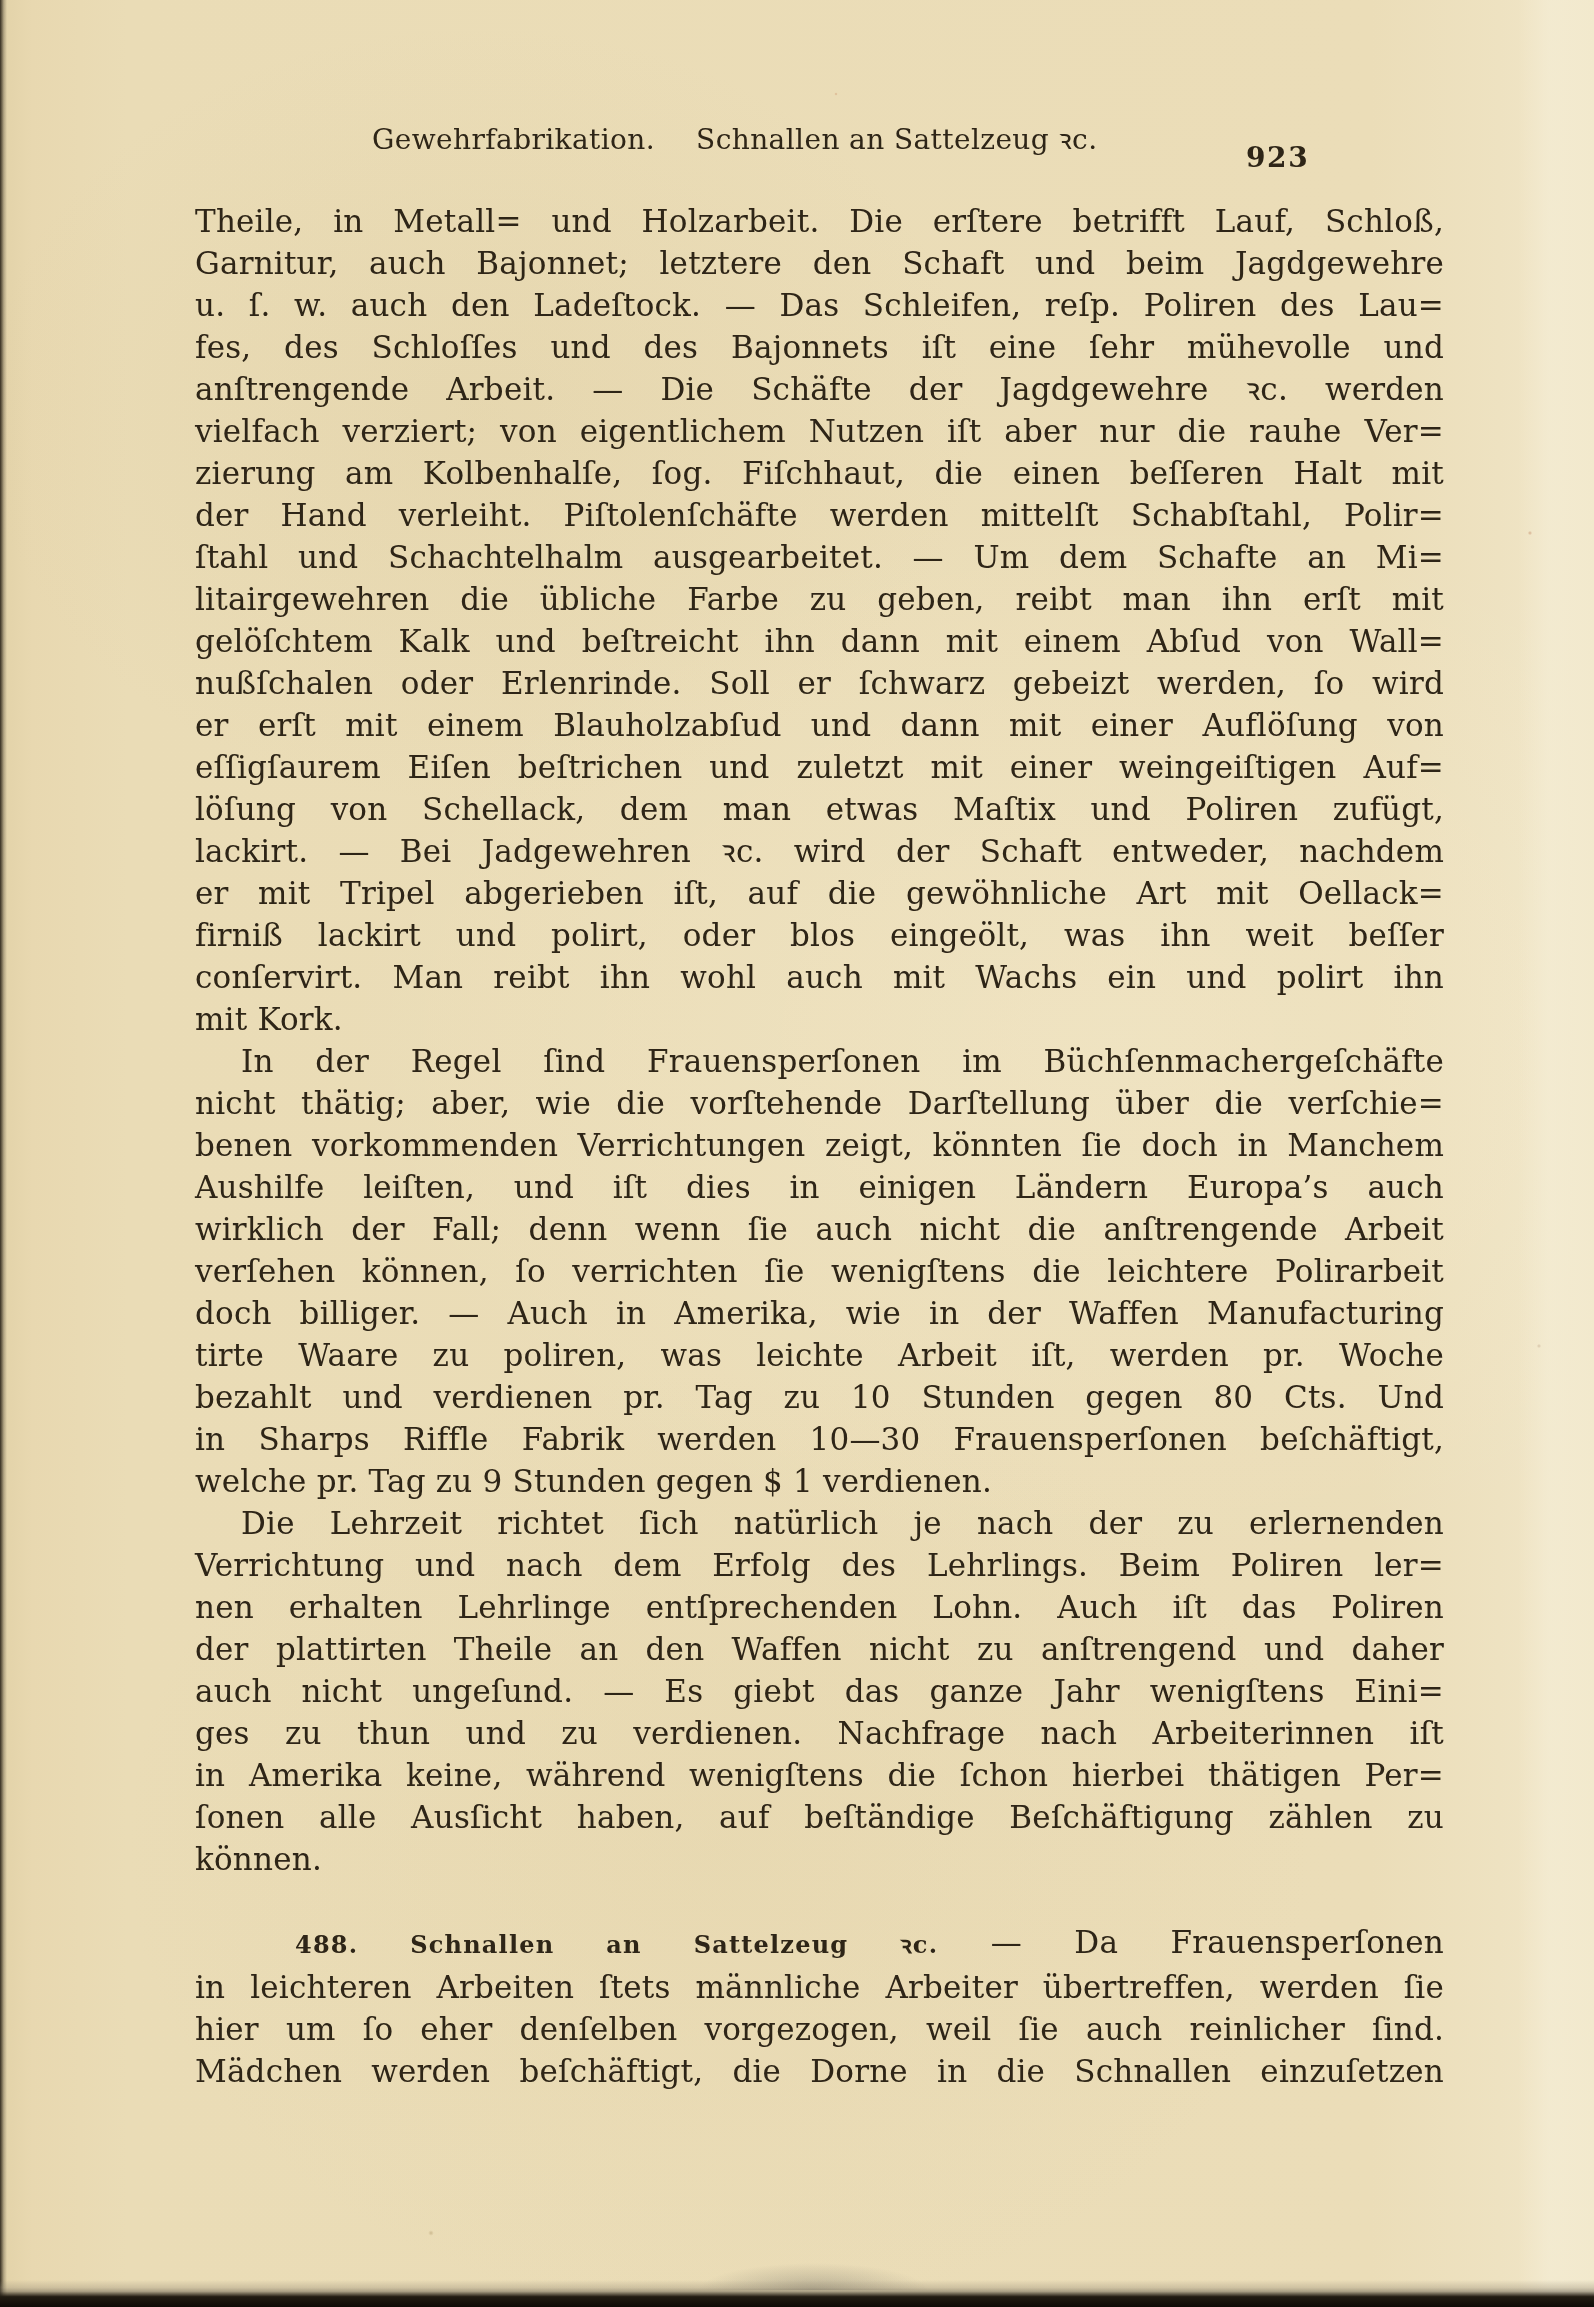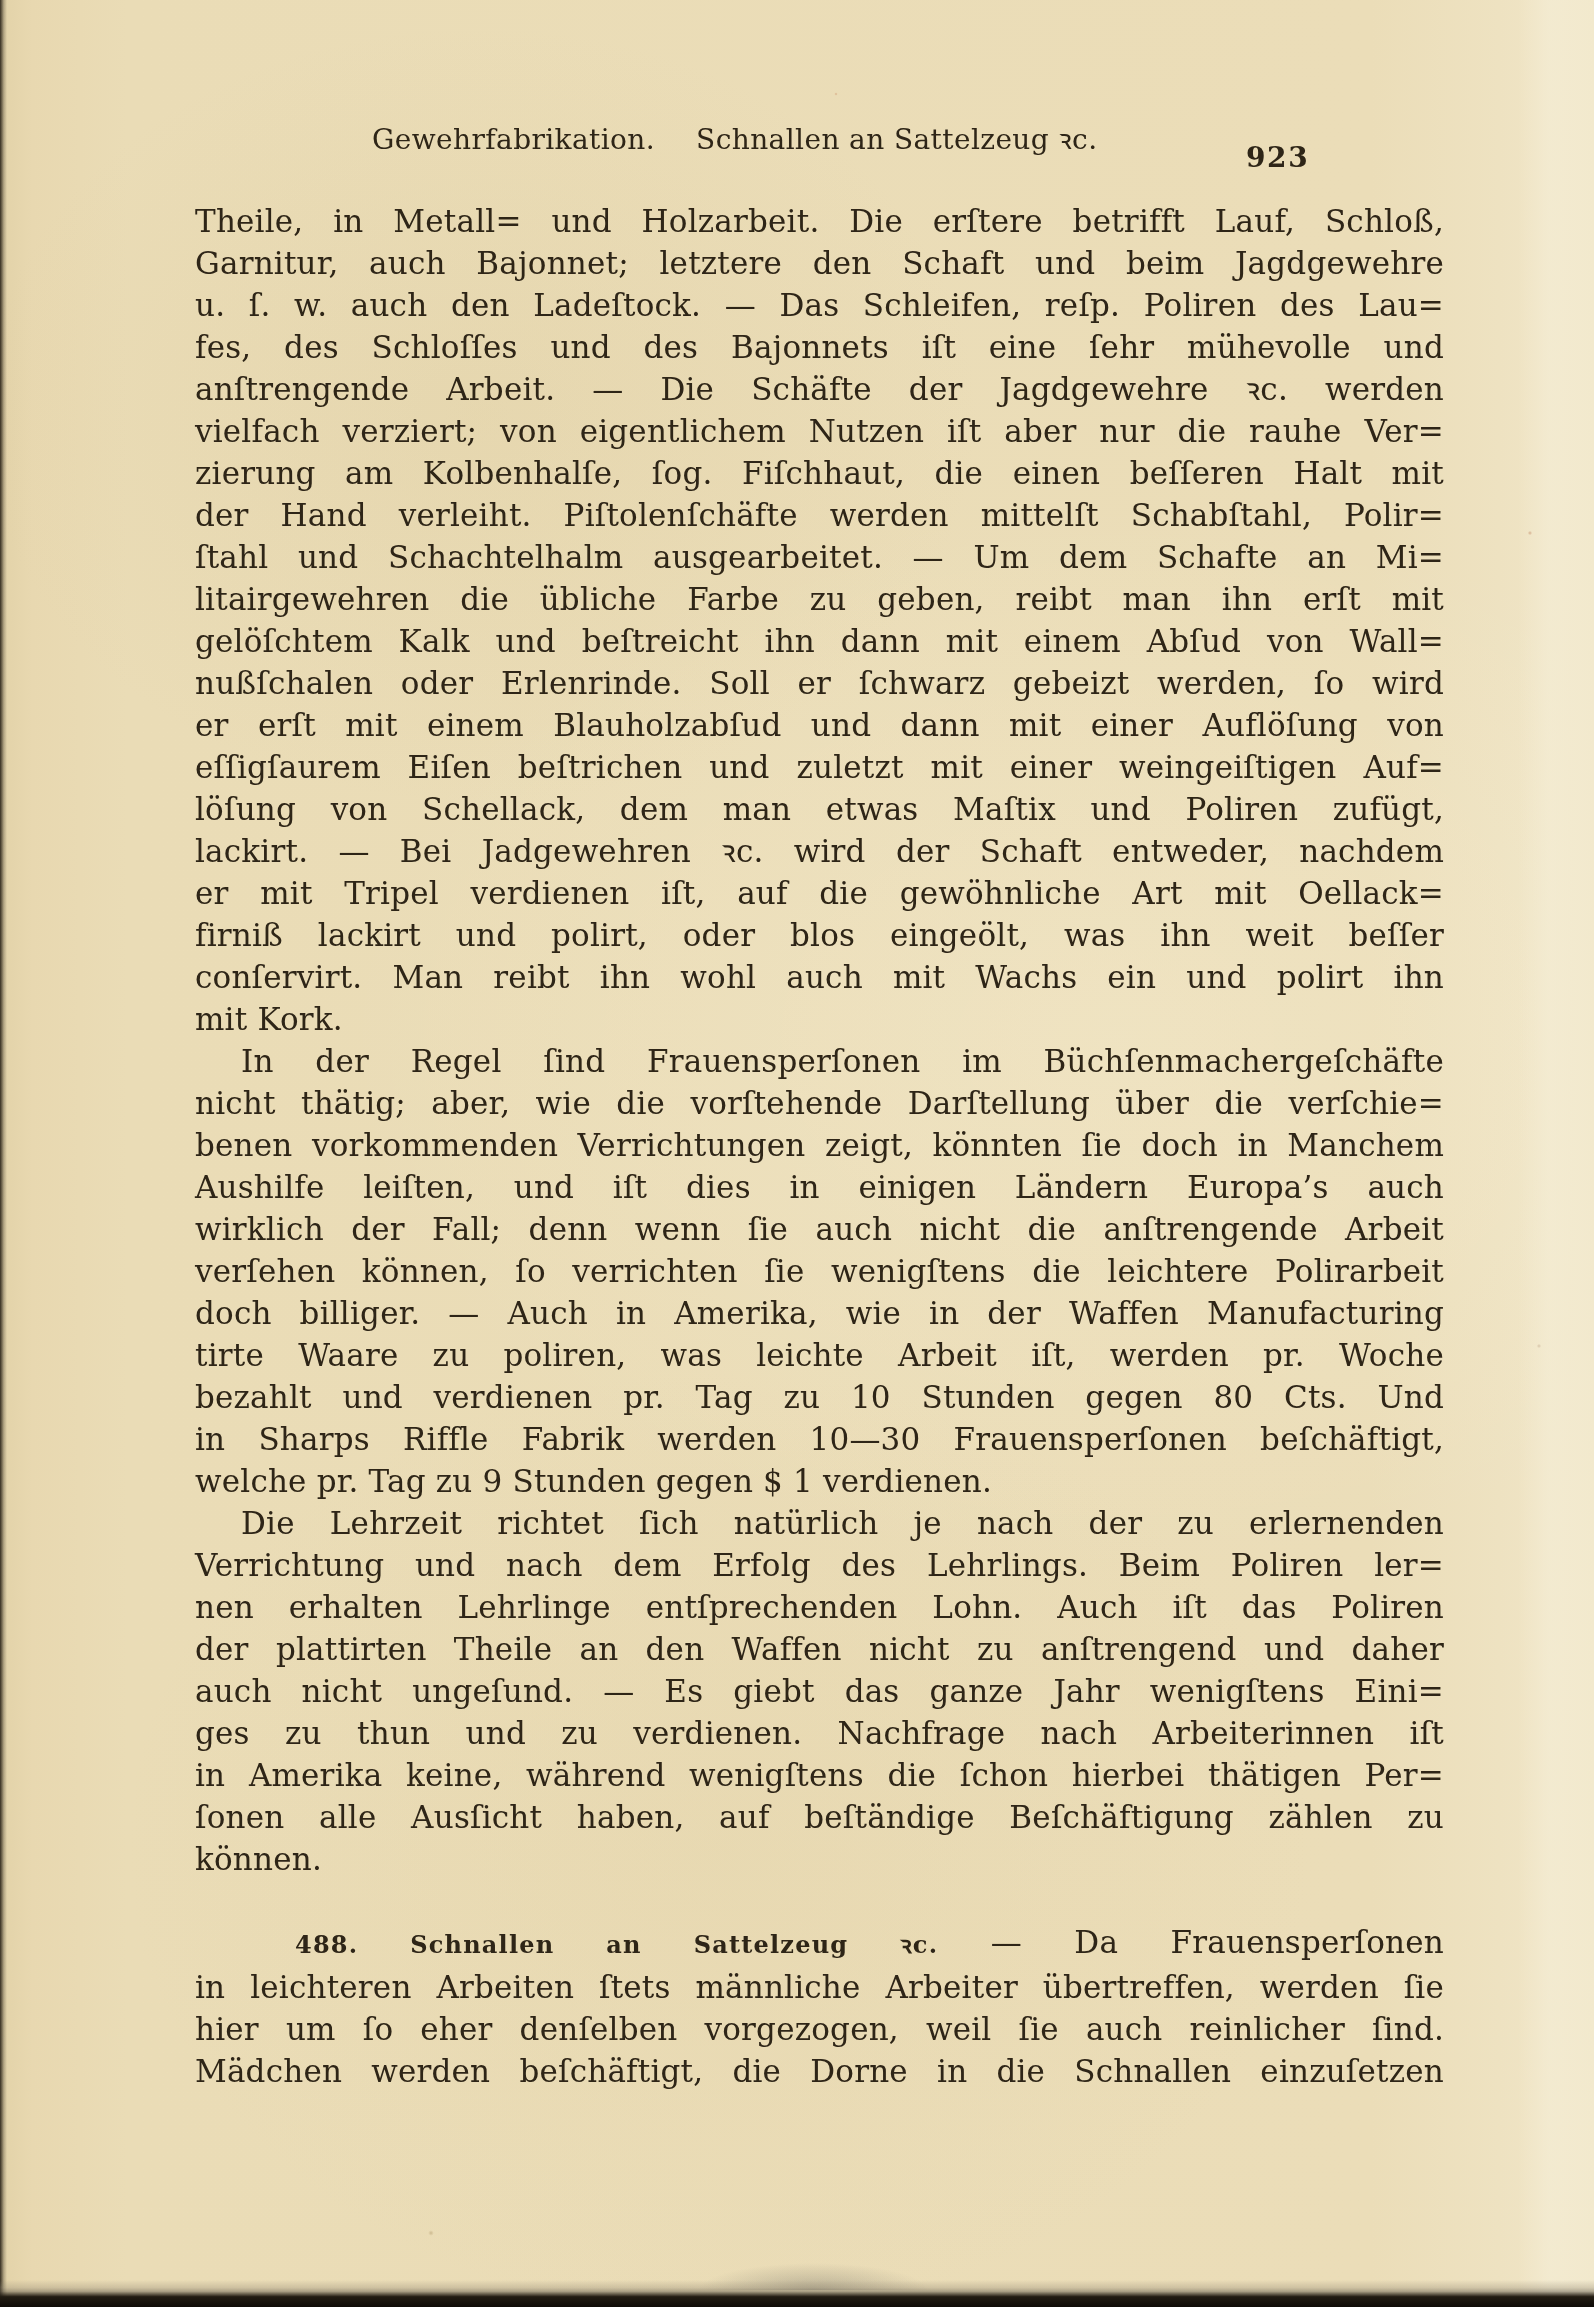--- a/index.html
+++ b/index.html
@@ -95,7 +95,7 @@
         <div class="line">eſſigſaurem Eiſen beſtrichen und zuletzt mit einer weingeiſtigen Auf=</div>
         <div class="line">löſung von Schellack, dem man etwas Maſtix und Poliren zufügt,</div>
         <div class="line">lackirt. — Bei Jadgewehren ꝛc. wird der Schaft entweder, nachdem</div>
-        <div class="line">er mit Tripel verdienen iſt,  auf die gewöhnliche Art mit Oellack=</div>
+        <div class="line">er mit Tripel abgerieben iſt,  auf die gewöhnliche Art mit Oellack=</div>
         <div class="line">firniß lackirt und polirt, oder blos eingeölt, was ihn weit beſſer</div>
         <div class="line">conſervirt.  Man reibt ihn wohl auch mit Wachs ein und polirt ihn</div>
         <div class="line endline">mit Kork.</div>

